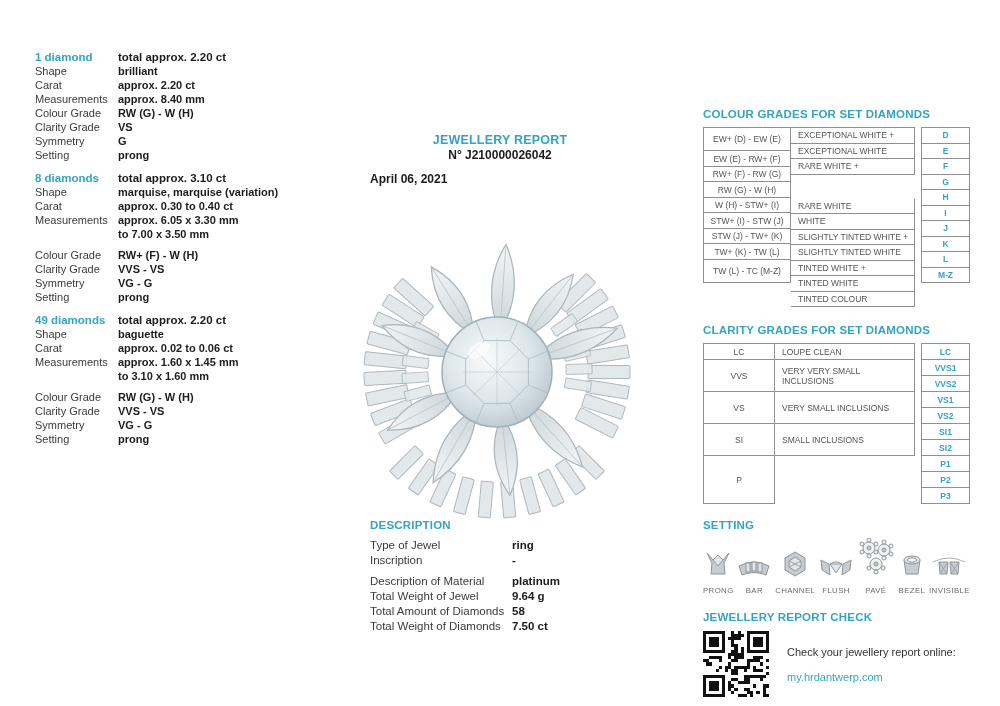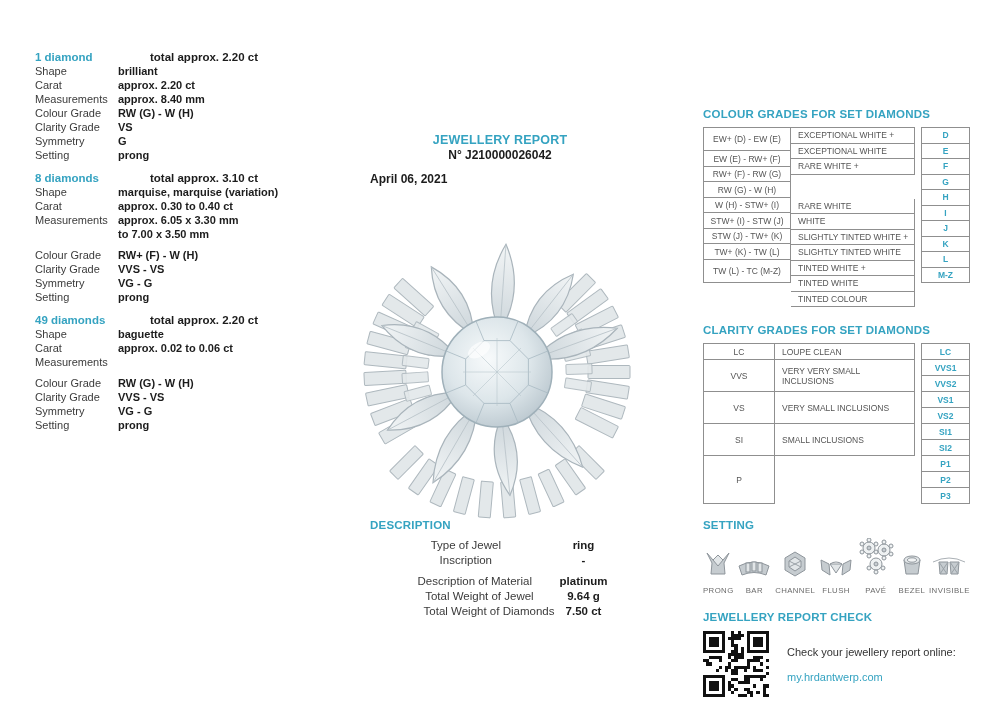--- a/index.html
+++ b/index.html
@@ -14,7 +14,7 @@
   .sec-row.gap{margin-top:7px;}
   .lab{width:83px;flex-shrink:0;color:#3b3b3b;}
   .val{font-weight:bold;color:#1c1c1c;}
-  .sec-head{font-weight:bold;color:#35a3c1;font-size:11.5px;gap:32px;}
+  .sec-head{font-weight:bold;color:#35a3c1;font-size:11.5px;}
   .sec-head .lab{color:#35a3c1;font-weight:bold;}
   
   .report-title{position:absolute;left:330px;top:133px;width:340px;text-align:center;

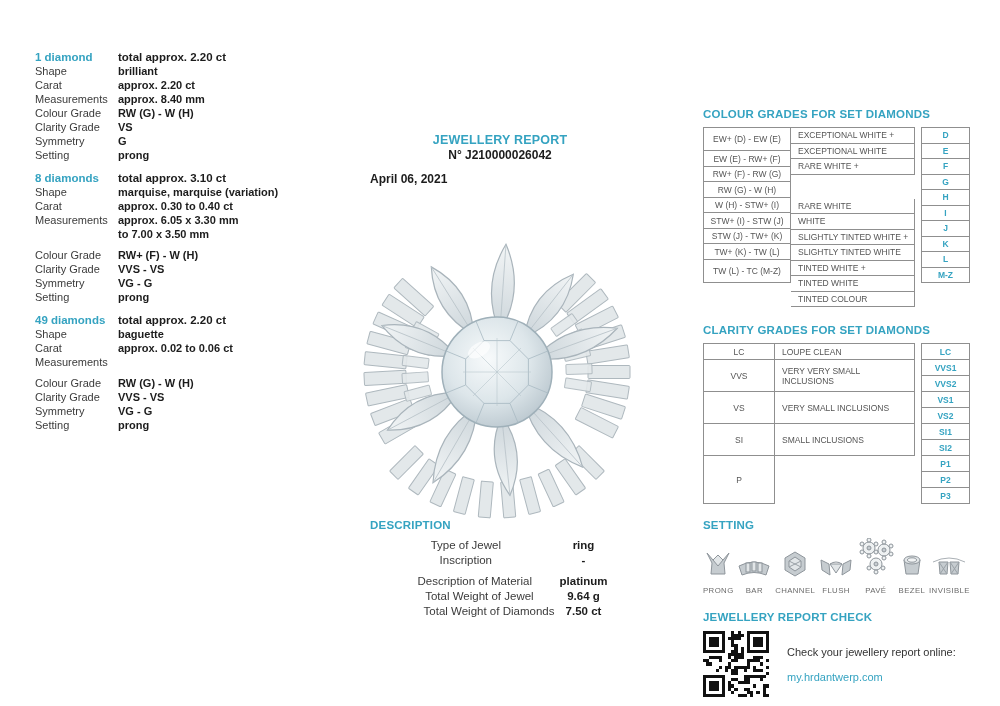--- a/index.html
+++ b/index.html
@@ -176,6 +176,10 @@
         </div>
         <div class="sec-row">
           <span class="lab">Measurements</span>
+          <span class="val">
+            <div>approx. 1.60 x 1.45 mm</div>
+            <div>to 3.10 x 1.60 mm</div>
+          </span>
         </div>
         <div class="sec-row gap">
           <span class="lab">Colour Grade</span>

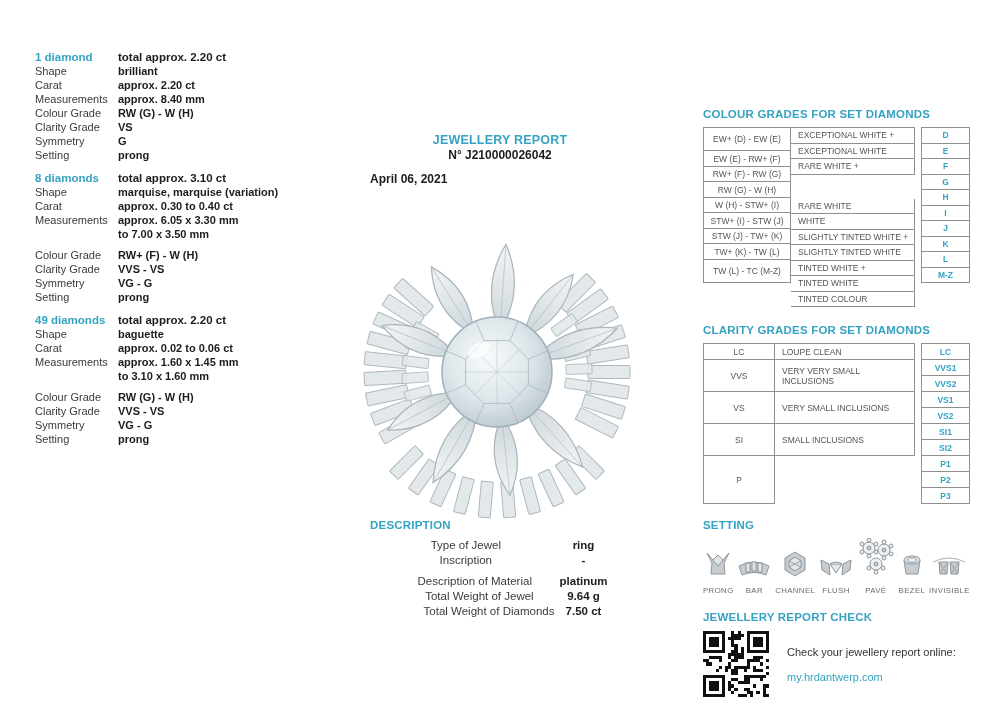--- a/index.html
+++ b/index.html
@@ -25,7 +25,7 @@
   #ring-wrap{position:absolute;left:325px;top:192px;width:345px;height:328px;}
   #description{position:absolute;left:370px;top:519px;width:285px;}
   .desc-head{font-size:11.5px;font-weight:bold;color:#35a3c1;margin-bottom:7px;letter-spacing:.2px;}
-  .desc-row{display:flex;font-size:11.5px;line-height:15px;justify-content:center;}
+  .desc-row{display:flex;font-size:11.5px;line-height:15px;}
   .desc-row.gap{margin-top:6px;}
   .dlab{width:142px;flex-shrink:0;color:#3b3b3b;}
   

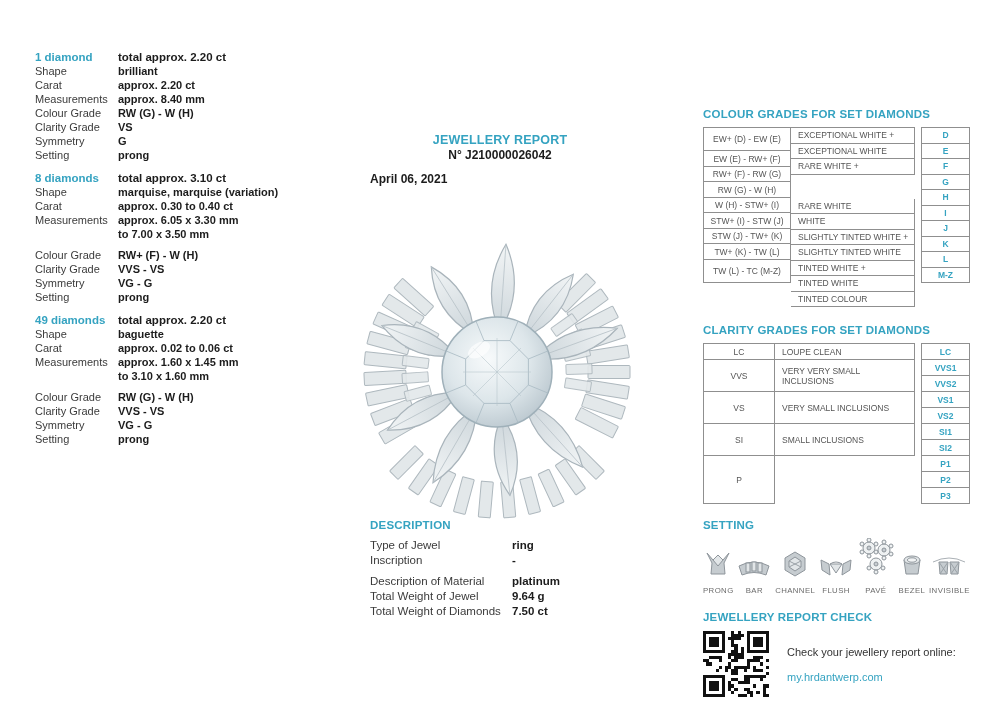--- a/index.html
+++ b/index.html
@@ -321,6 +321,10 @@
         <div class="desc-row">
           <span class="dlab">Total Weight of Jewel</span>
           <span class="val">9.64 g</span>
+        </div>
+        <div class="desc-row">
+          <span class="dlab">Total Amount of Diamonds</span>
+          <span class="val">58</span>
         </div>
         <div class="desc-row">
           <span class="dlab">Total Weight of Diamonds</span>

